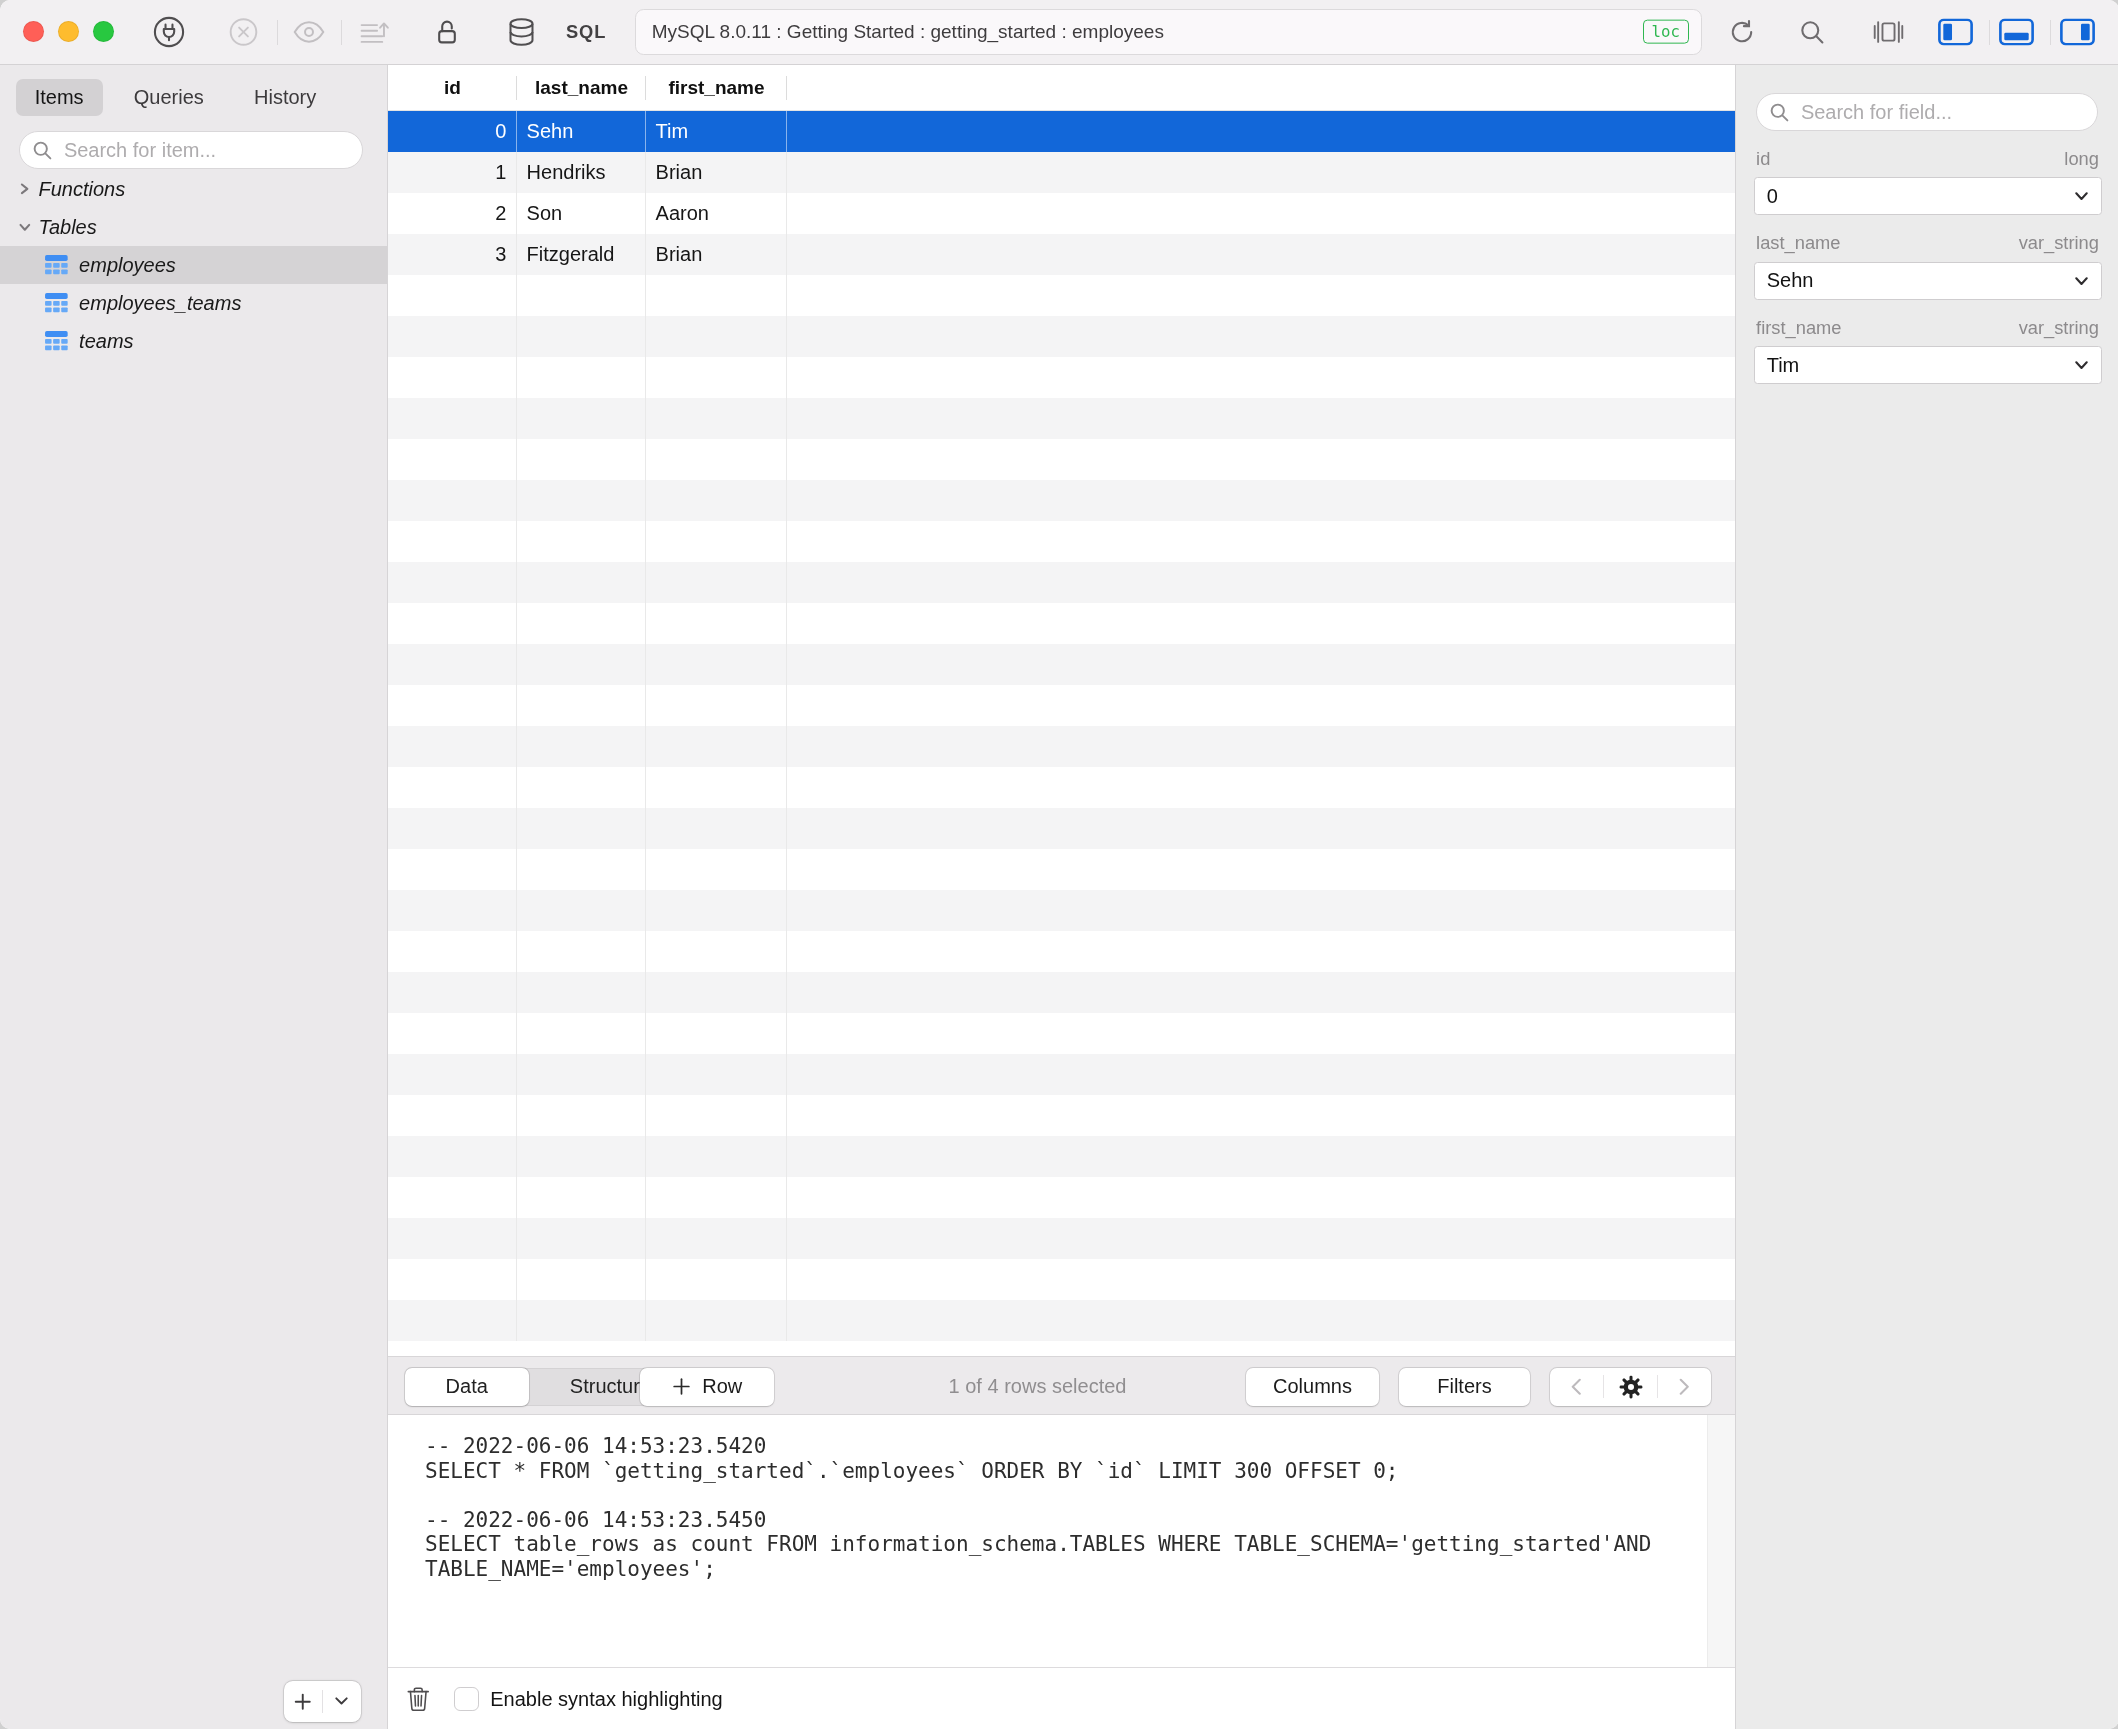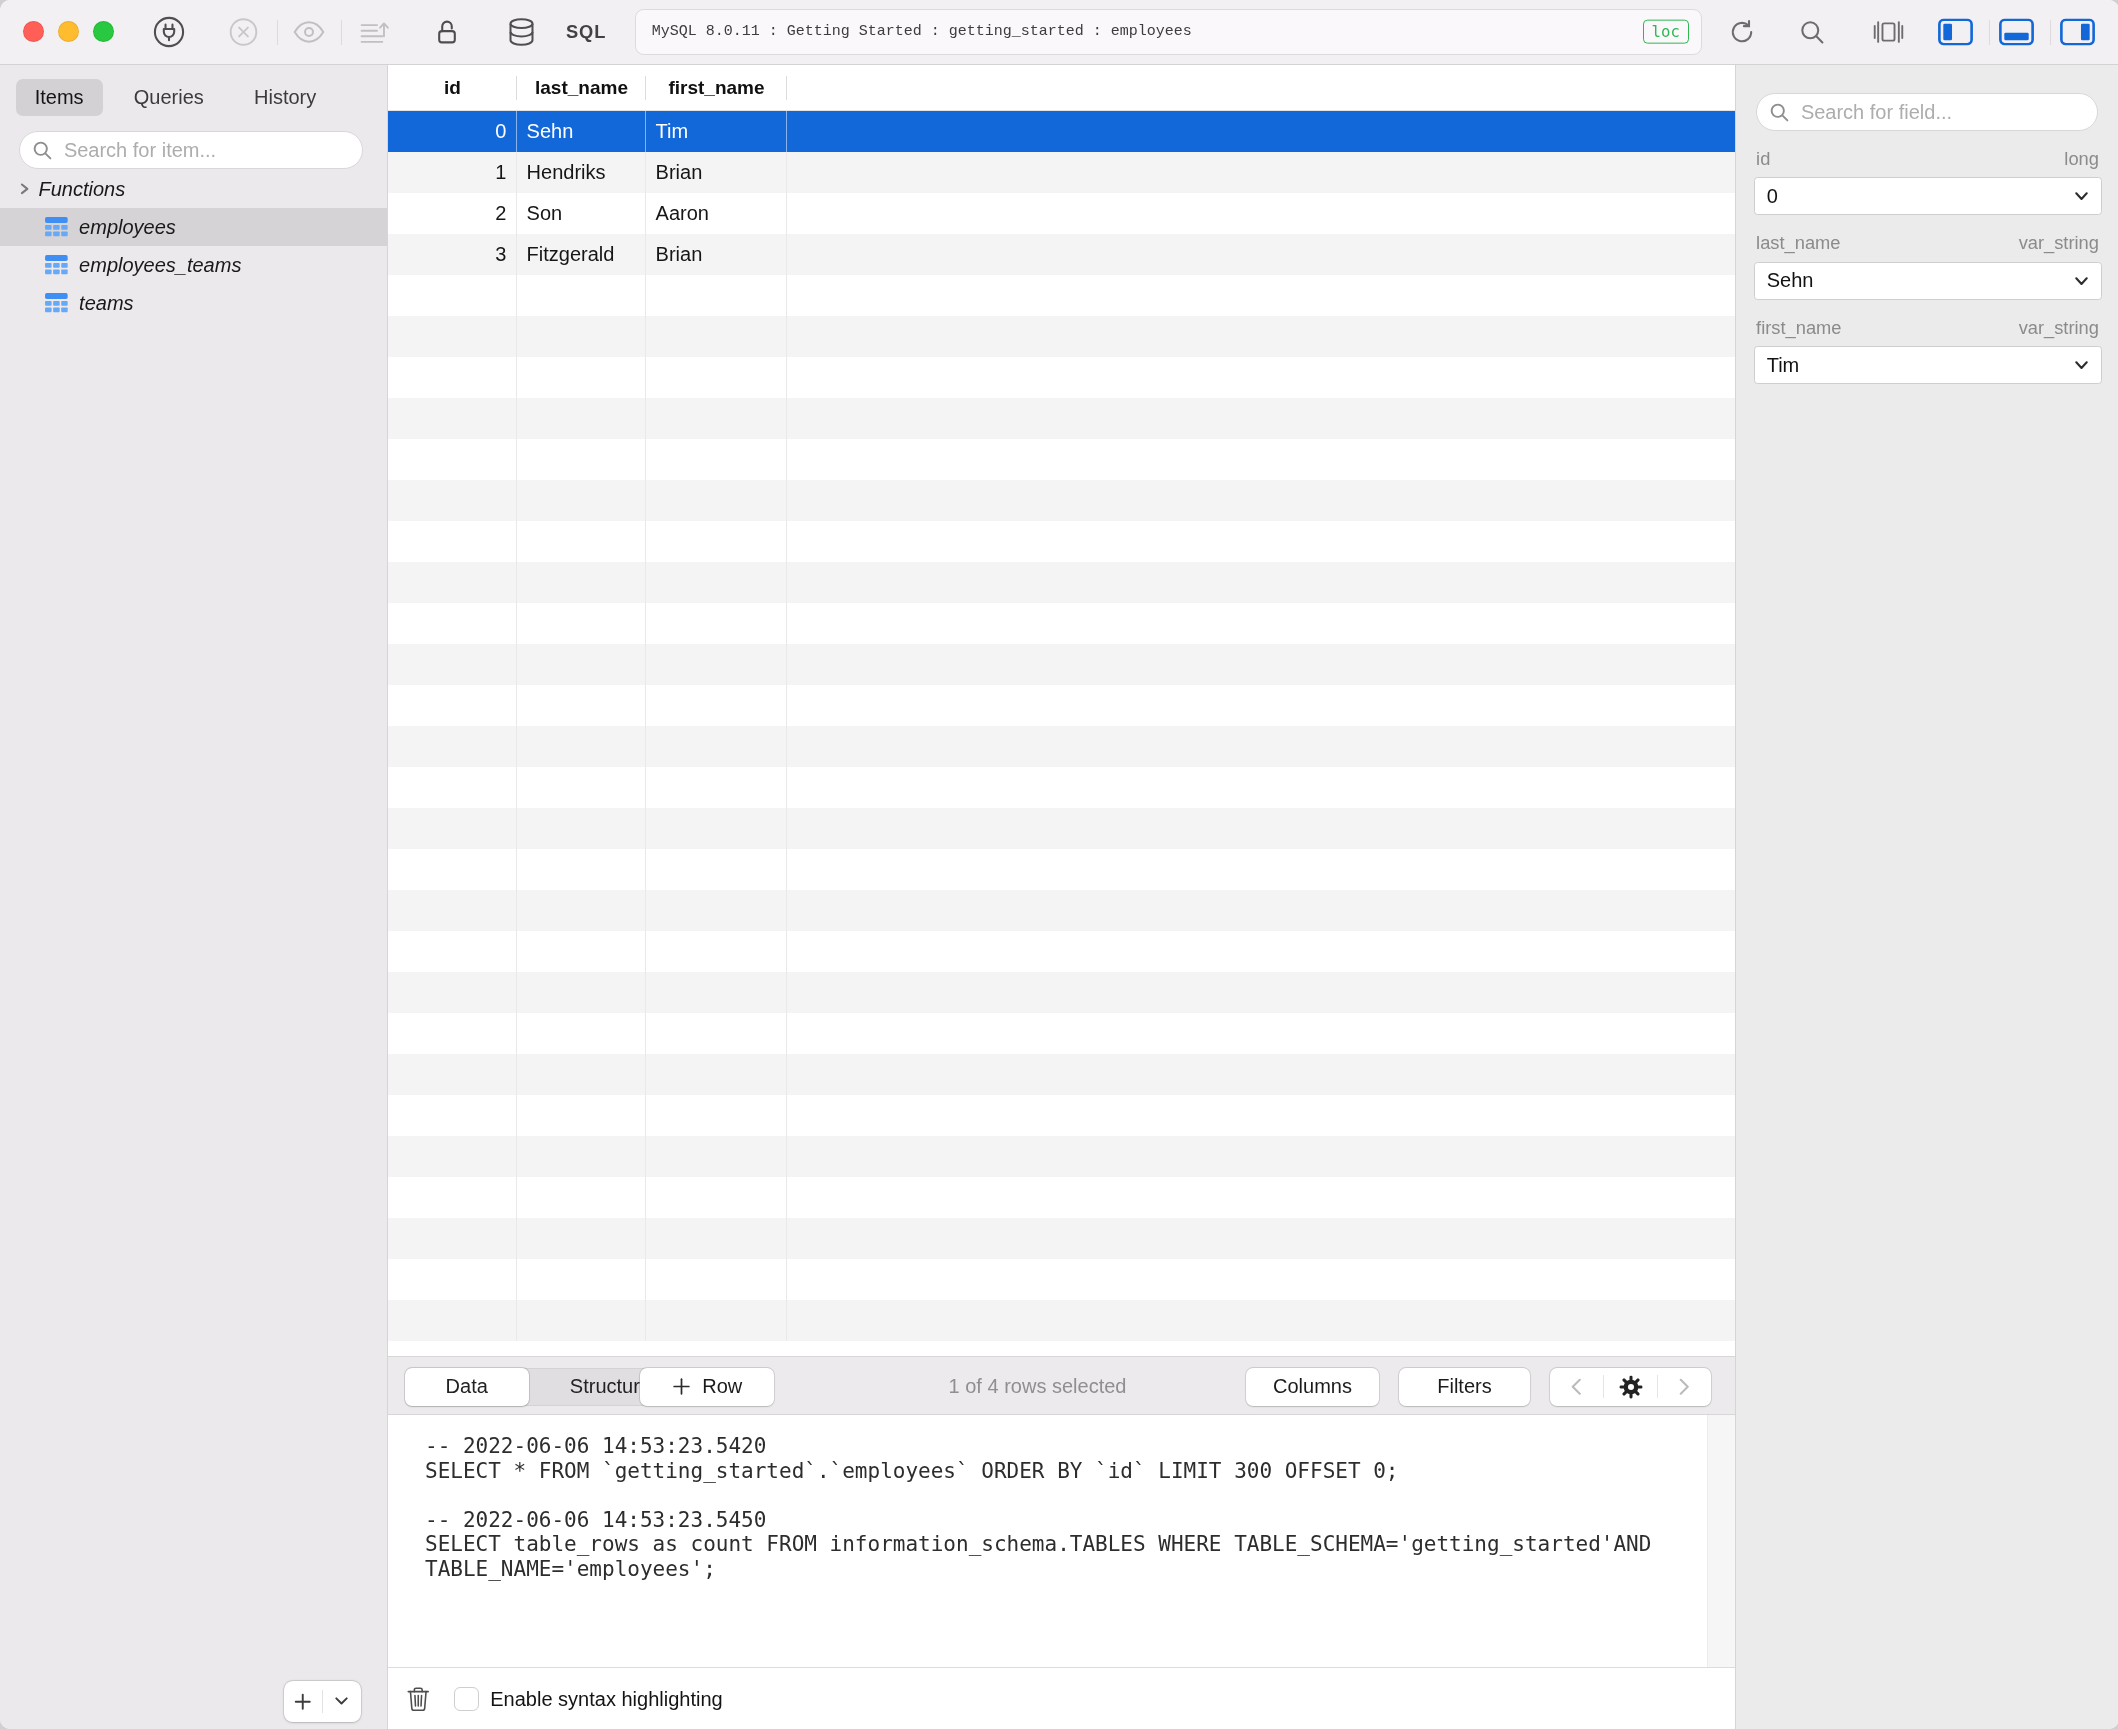--- a/index.html
+++ b/index.html
@@ -22,7 +22,7 @@
   .title-field{position:absolute;left:635px;top:8.7px;width:1067px;height:46px;
     background:#faf8fa;border:0.9px solid #dcdadc;border-radius:8.7px;
     display:flex;align-items:center;padding:0 66px 0 15.7px;}
-  .title-text{font-family:Liberation Mono, monospace;font-size:15px;color:#3e3c3e;white-space:nowrap;}
+  .title-text{font-family:Liberation Sans, sans-serif;font-size:19px;color:#3e3c3e;white-space:nowrap;}
   .loc-badge{position:absolute;right:12.2px;top:50%;transform:translateY(-50%);
     border:1.7px solid var(--badge-green);color:var(--badge-green);
     font-family:"DejaVu Sans Mono",monospace;font-size:15.7px;line-height:1;

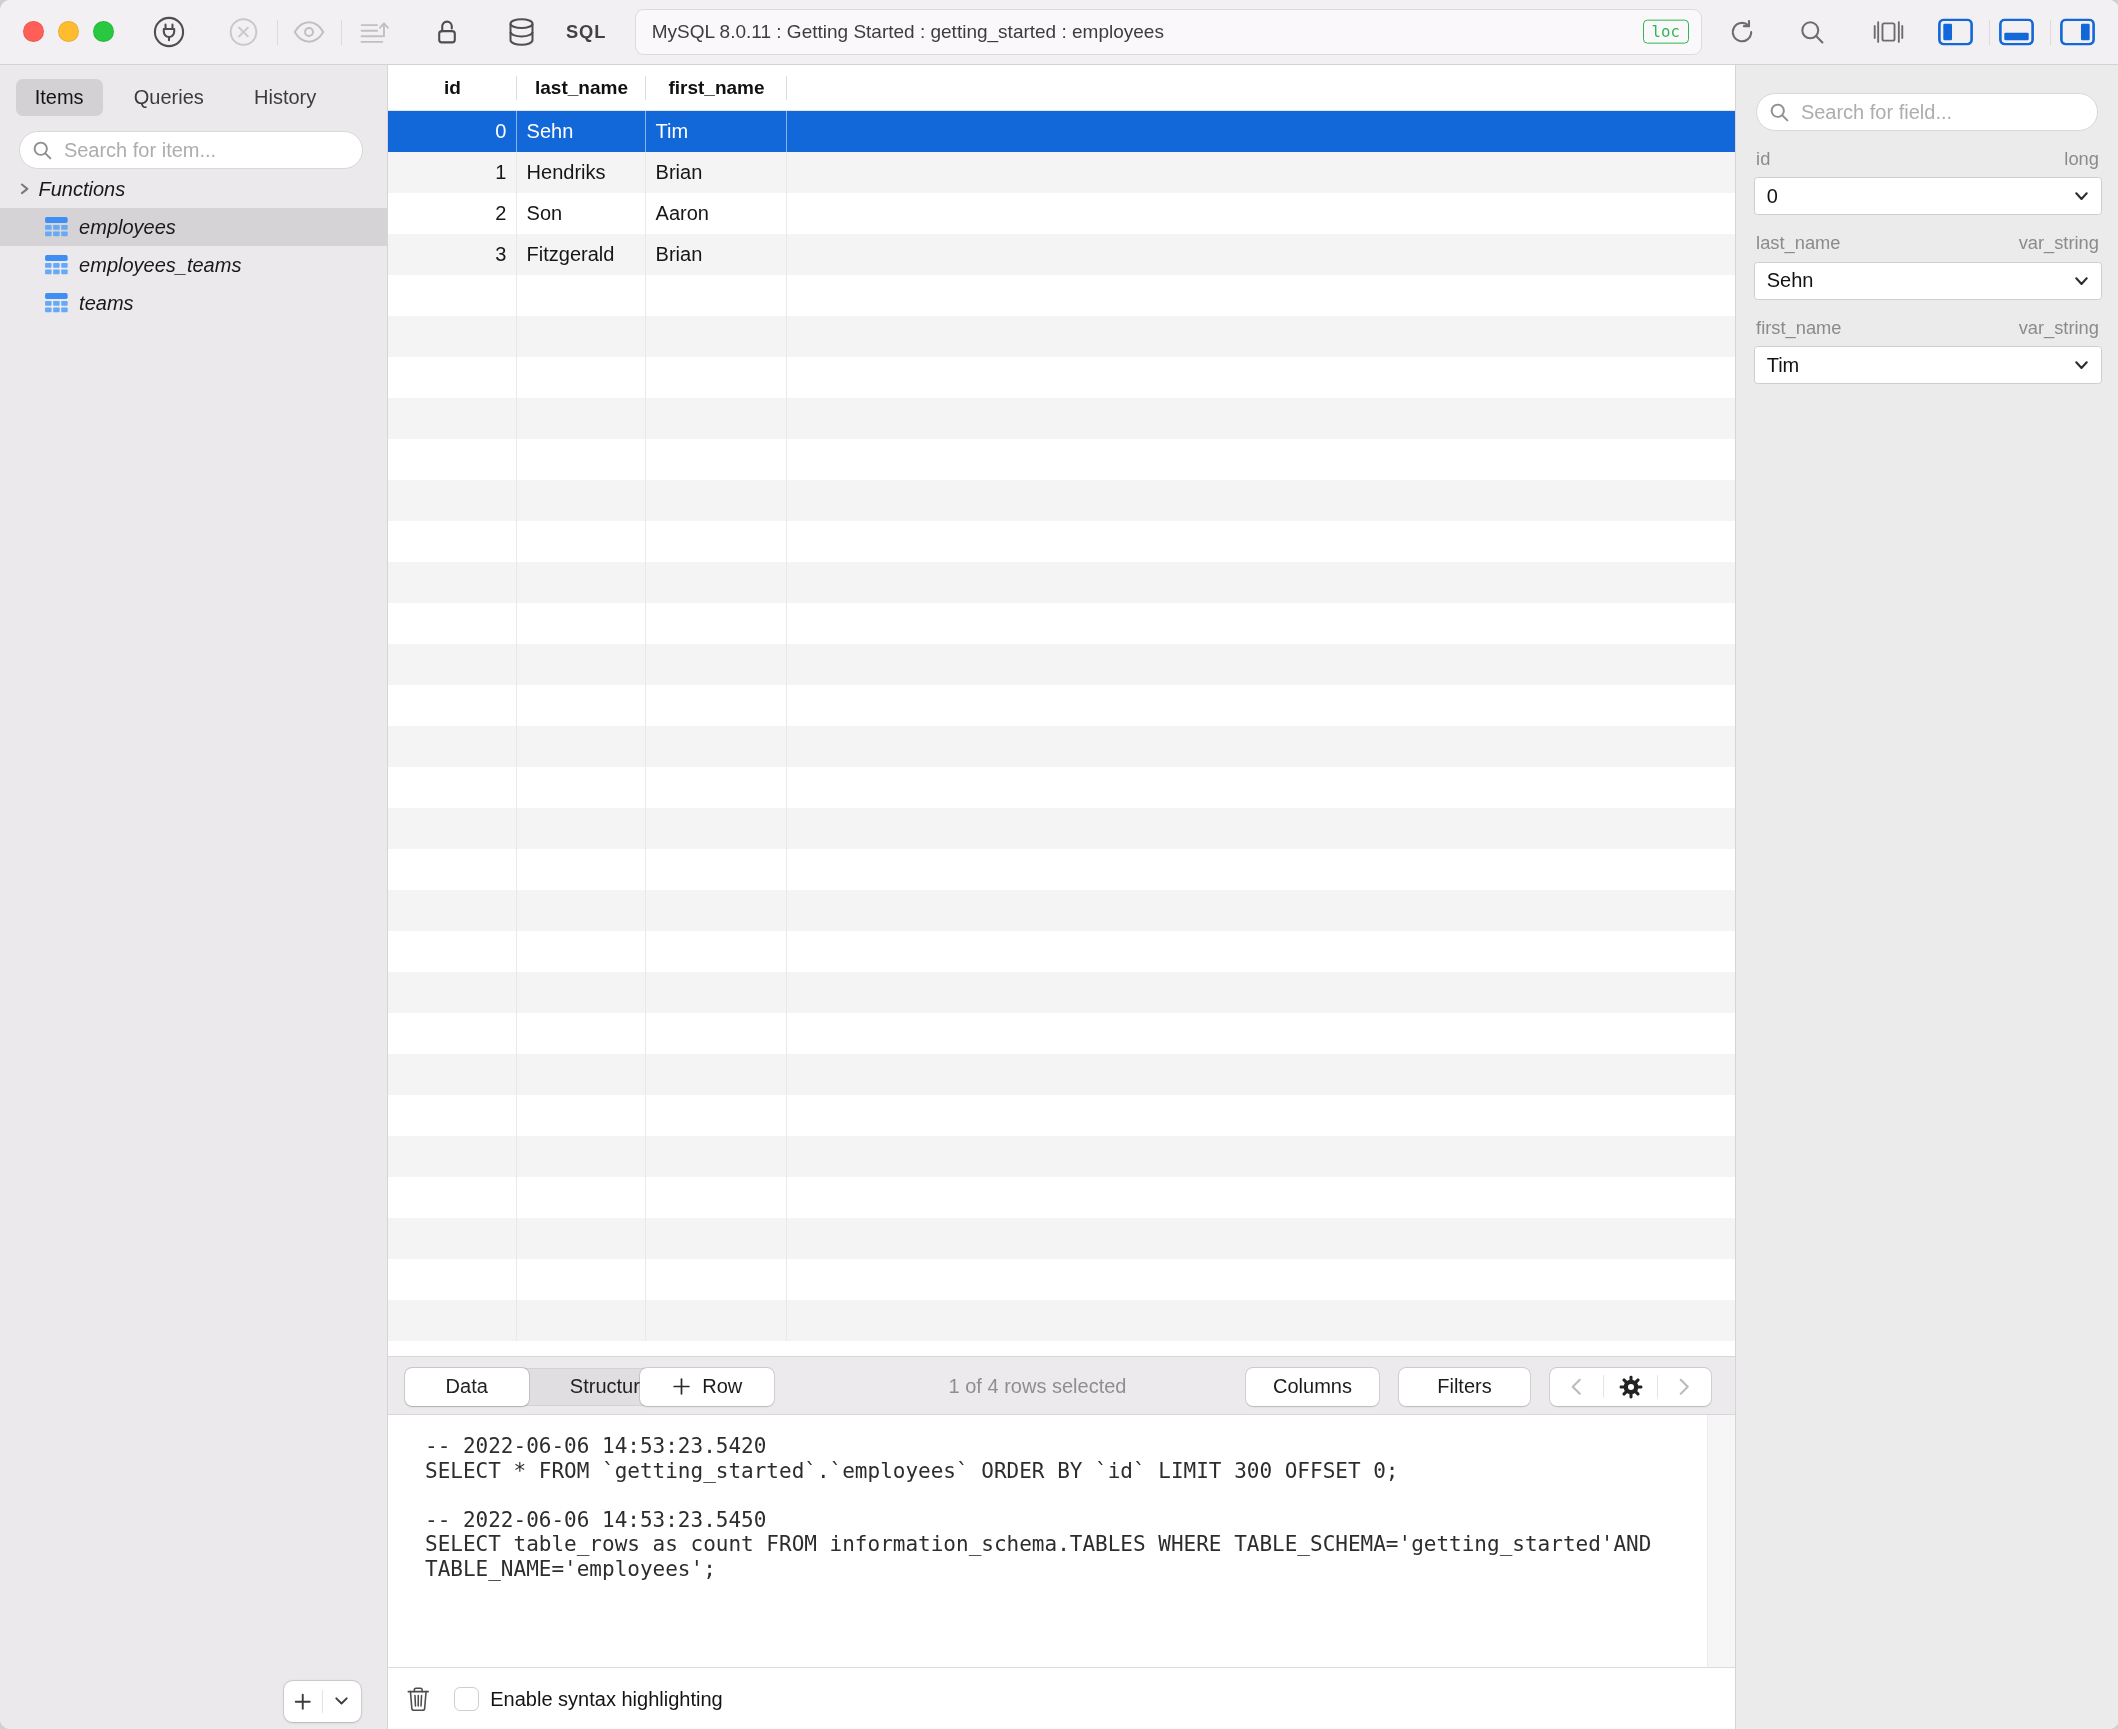--- a/index.html
+++ b/index.html
@@ -238,6 +238,14 @@
           </span>
           <span class="tlabel">Functions</span>
         </div>
+        <div class="tree-row grp">
+          <span class="disc">
+            <svg width="15.7" height="12.2" viewBox="0 0 18 14" fill="none" stroke="#7c797c" stroke-width="2.4" stroke-linecap="round" stroke-linejoin="round">
+              <path d="M4 4.5 L9 10 L14 4.5"></path>
+            </svg>
+          </span>
+          <span class="tlabel">Tables</span>
+        </div>
         <div class="tree-row child sel">
           <span class="ticon">
             <svg width="23.6" height="20" viewBox="0 0 27 23">

